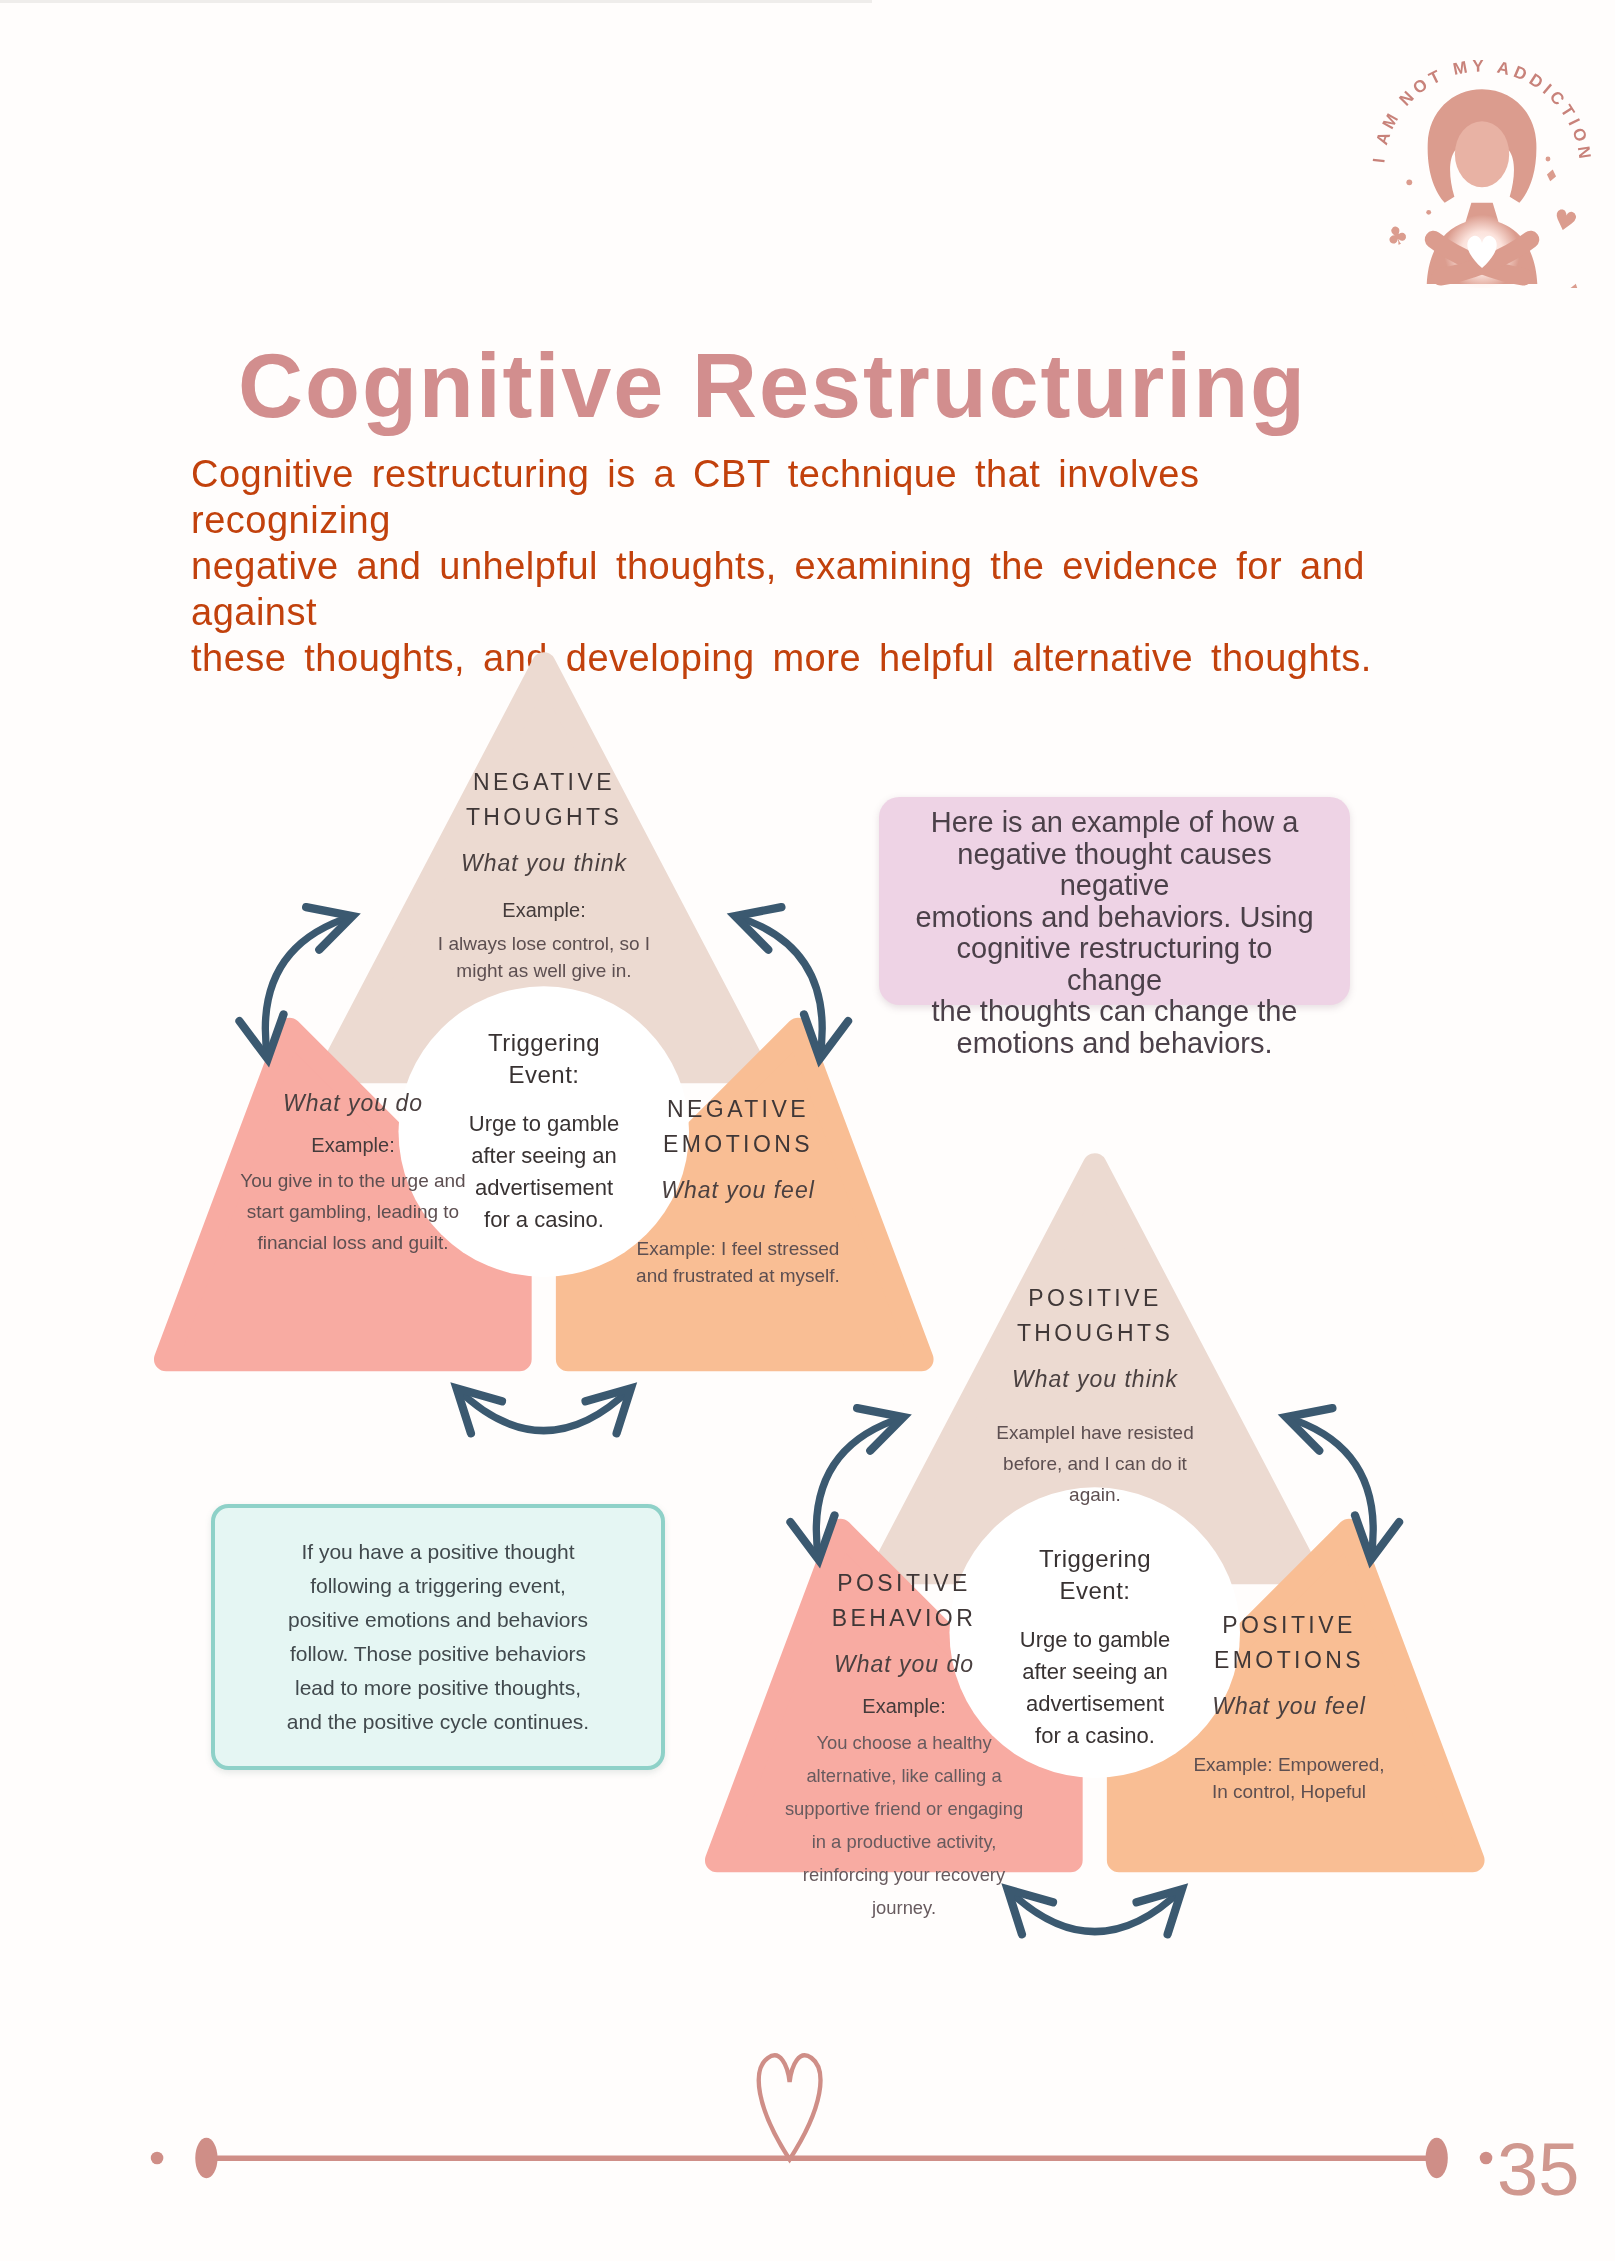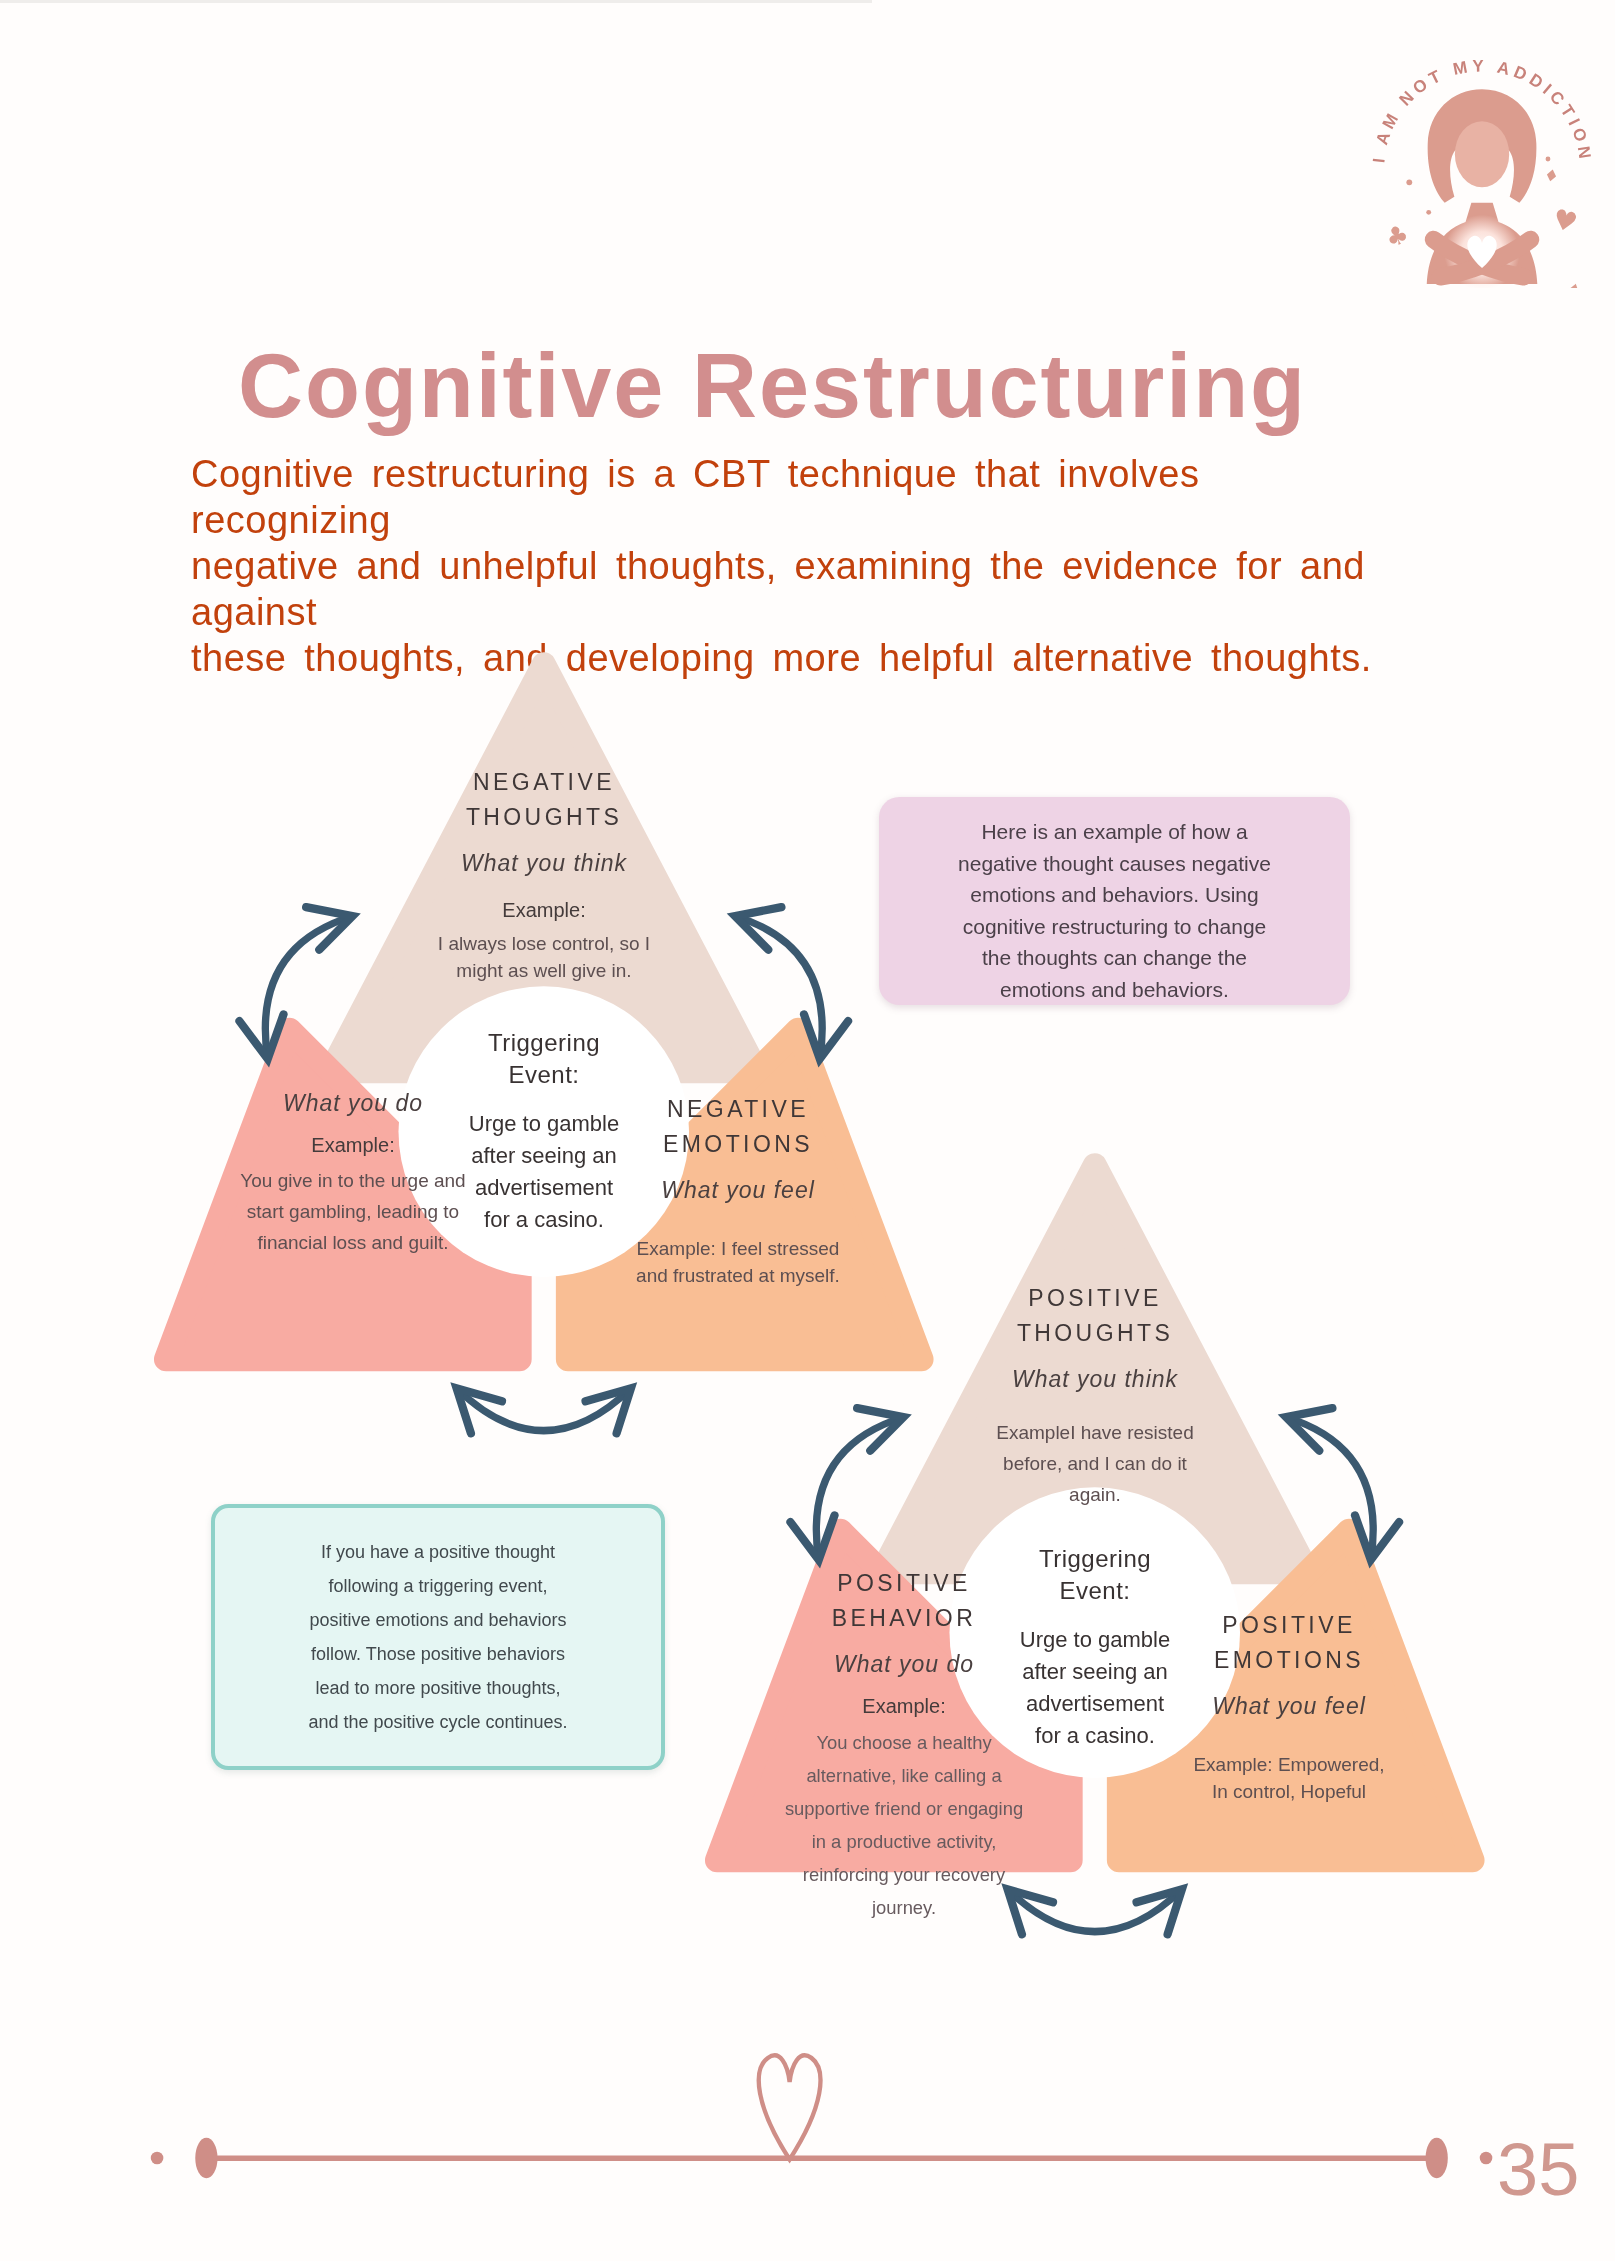--- a/index.html
+++ b/index.html
@@ -55,8 +55,8 @@
   .callout{position:absolute;text-align:center;white-space:pre-line;box-sizing:border-box;}
   .callout.purple{
     left:879px;top:797px;width:471px;height:208px;border-radius:20.3px;
-    background:#eed3e5;color:#4b4049;font-size:21px;line-height:31.5px;
-    padding:19px 29px;box-shadow:0 2.9px 7.8px rgba(120,90,110,0.18);
+    background:#eed3e5;color:#4b4049;font-size:29px;line-height:31.5px;
+    padding:10px 29px;box-shadow:0 2.9px 7.8px rgba(120,90,110,0.18);
   }
   .callout.teal{
     left:211px;top:1504px;width:454px;height:266px;border-radius:17.4px;

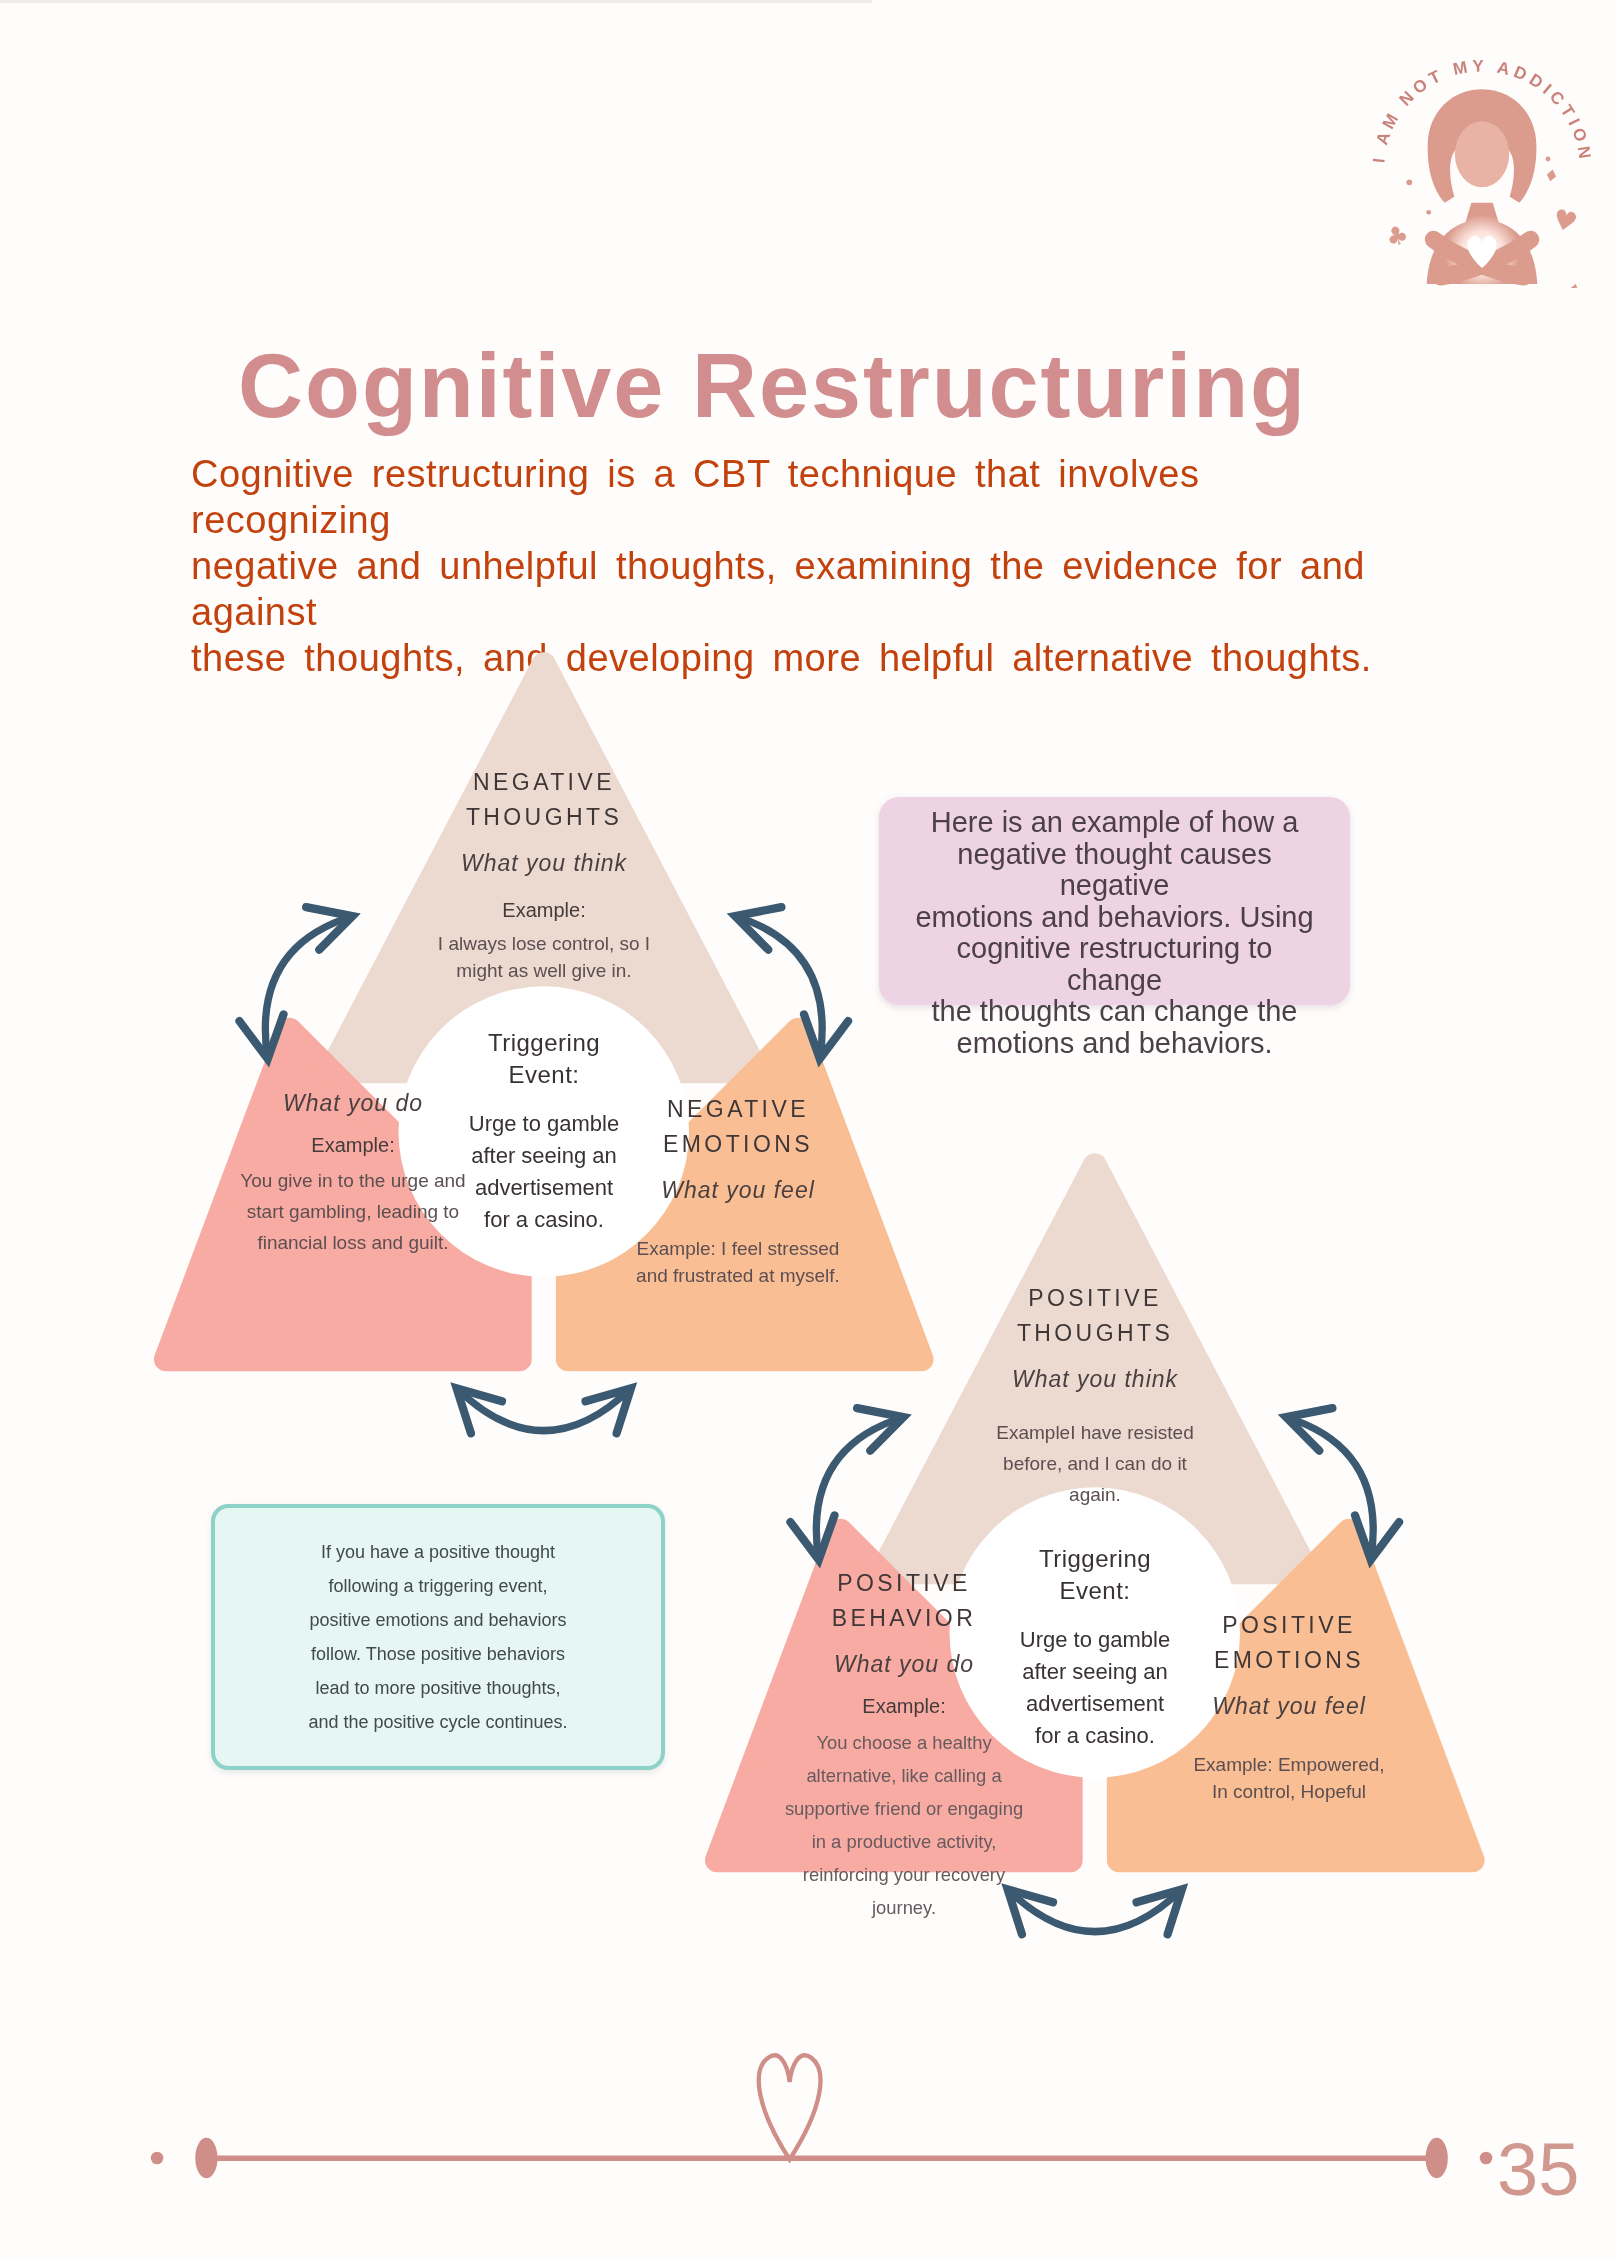--- a/index.html
+++ b/index.html
@@ -61,7 +61,7 @@
   .callout.teal{
     left:211px;top:1504px;width:454px;height:266px;border-radius:17.4px;
     background:#e5f6f3;border:4.4px solid #8ed1c8;color:#41494d;
-    font-size:18px;line-height:34px;padding:27px 19.4px;
+    font-size:21px;line-height:34px;padding:27px 19.4px;
     box-shadow:0 2.9px 6.8px rgba(90,120,115,0.15);
   }
   

